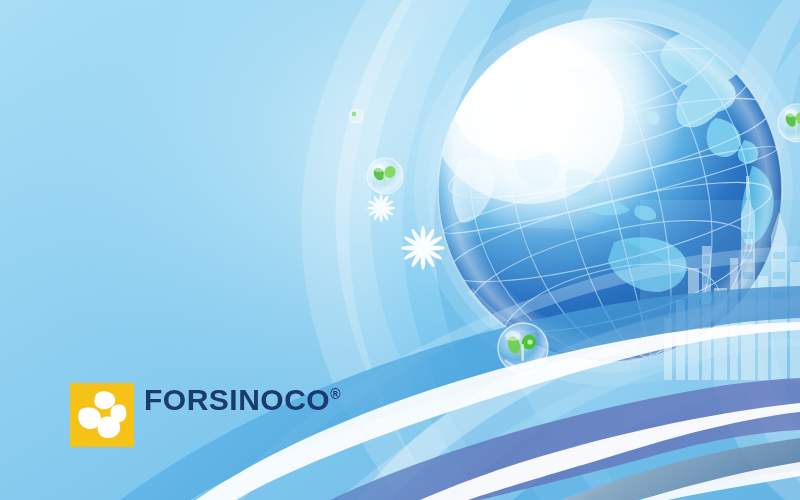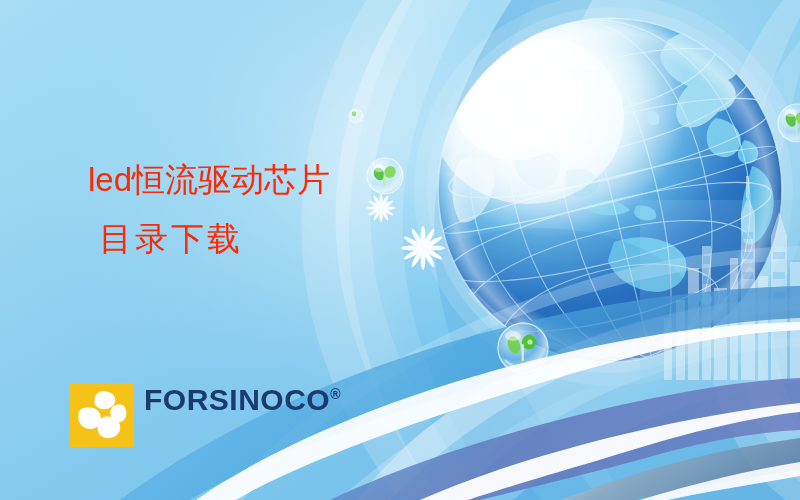--- a/index.html
+++ b/index.html
@@ -395,10 +395,6 @@
     </g>
   </svg>
 
-  <div id="headline">
-    <div class="headline-line first">led恒流驱动芯片</div>
-    <div class="headline-line second">目录下载</div>
-  </div>
 
   <div id="logo-block">
 

